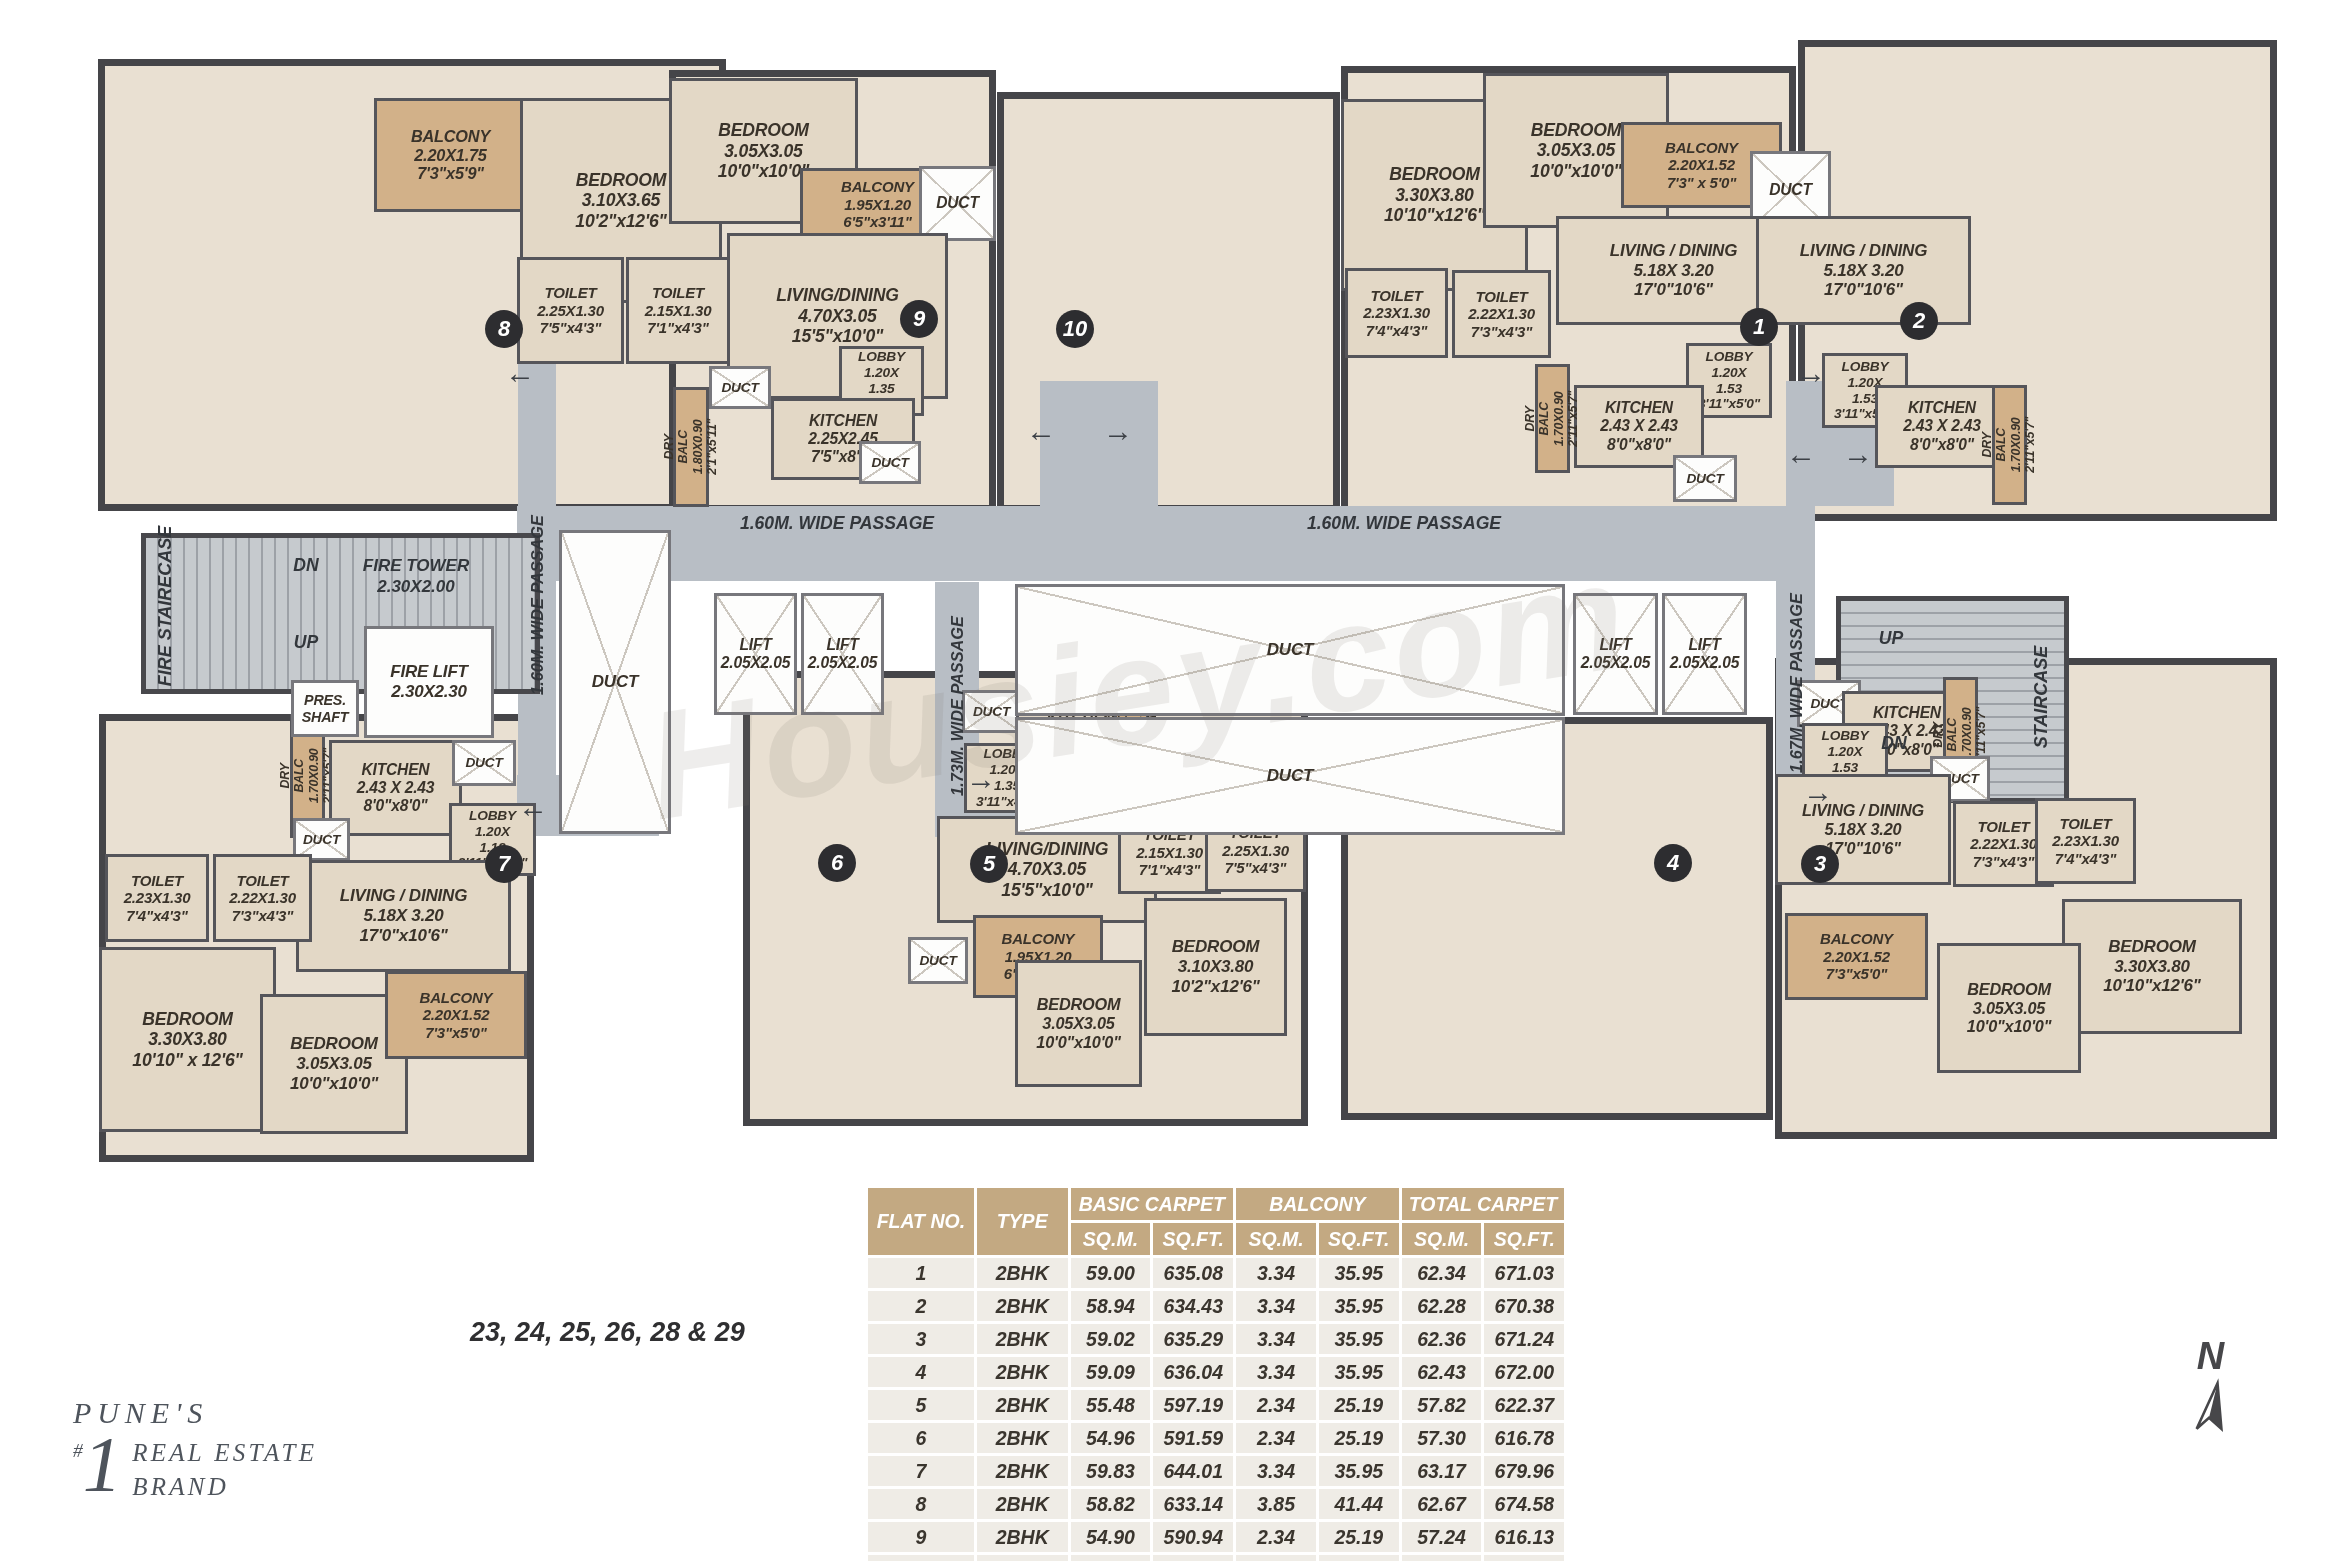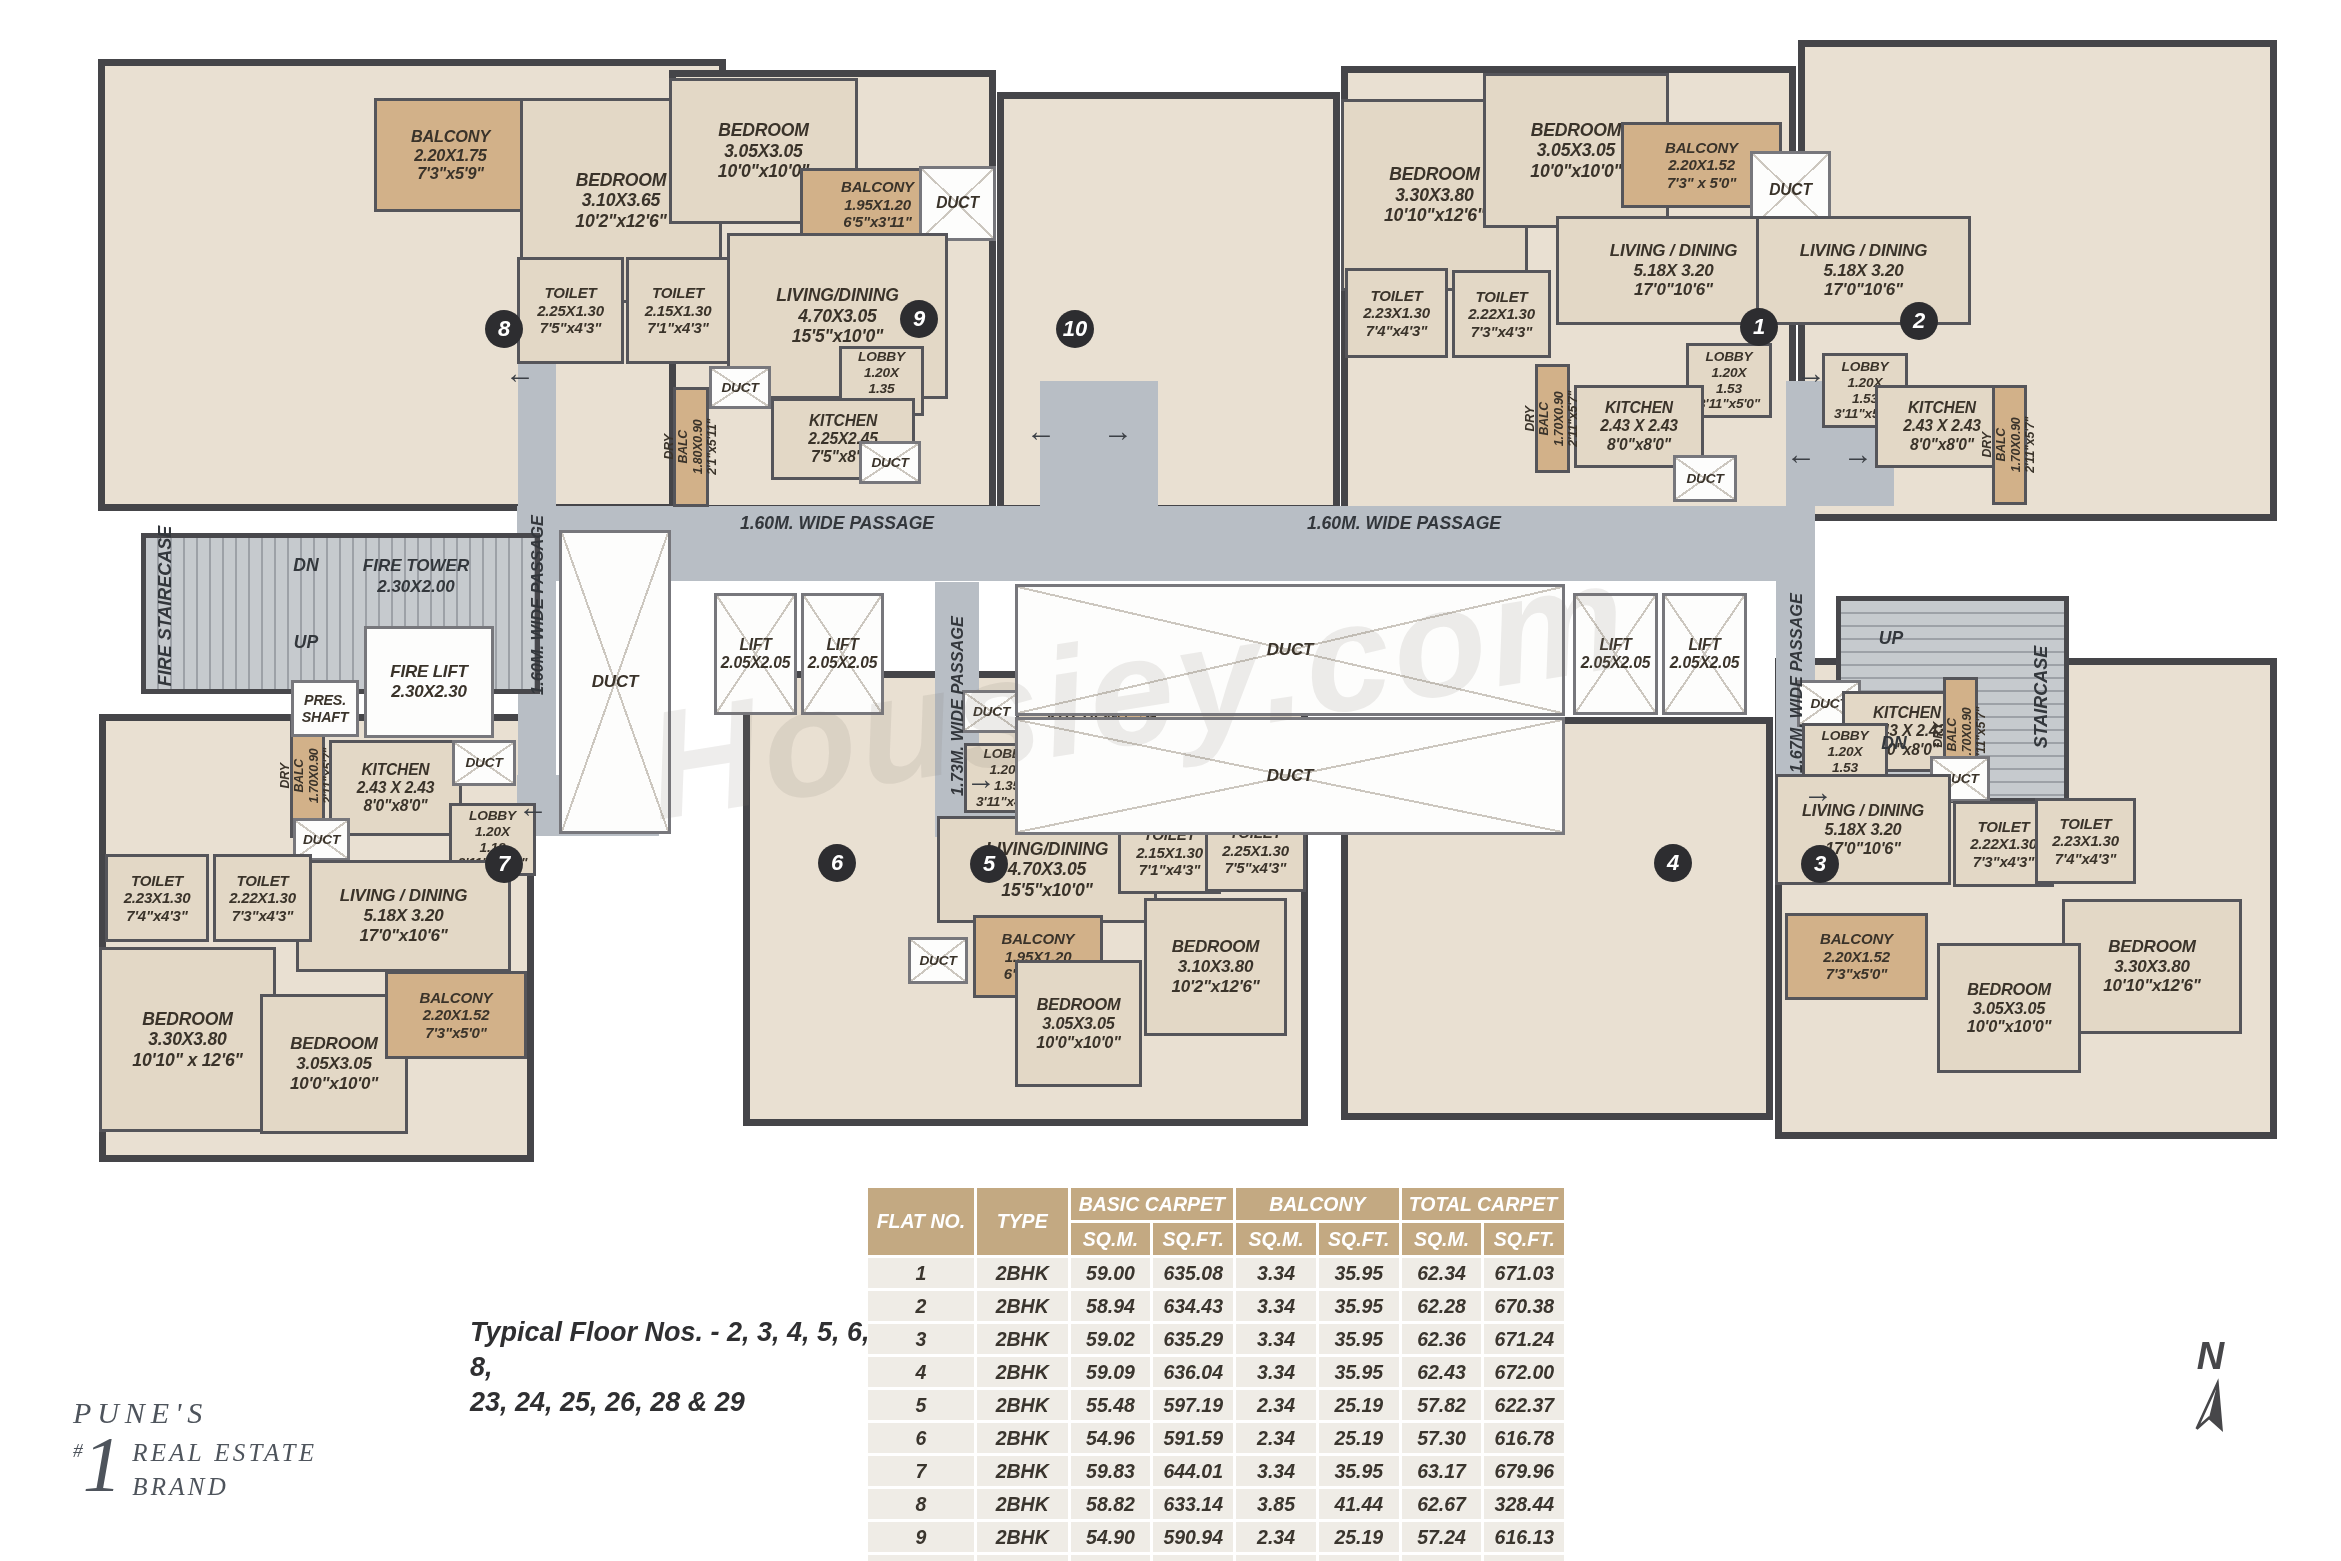--- a/index.html
+++ b/index.html
@@ -609,7 +609,6 @@
 
   <div class="tower-info">
     <div class="tower-floors">
-      <div>Typical Floor Nos. - 2, 3, 4, 5, 6, 8,</div>
       <div>23, 24, 25, 26, 28 &amp; 29</div>
     </div>
   </div>

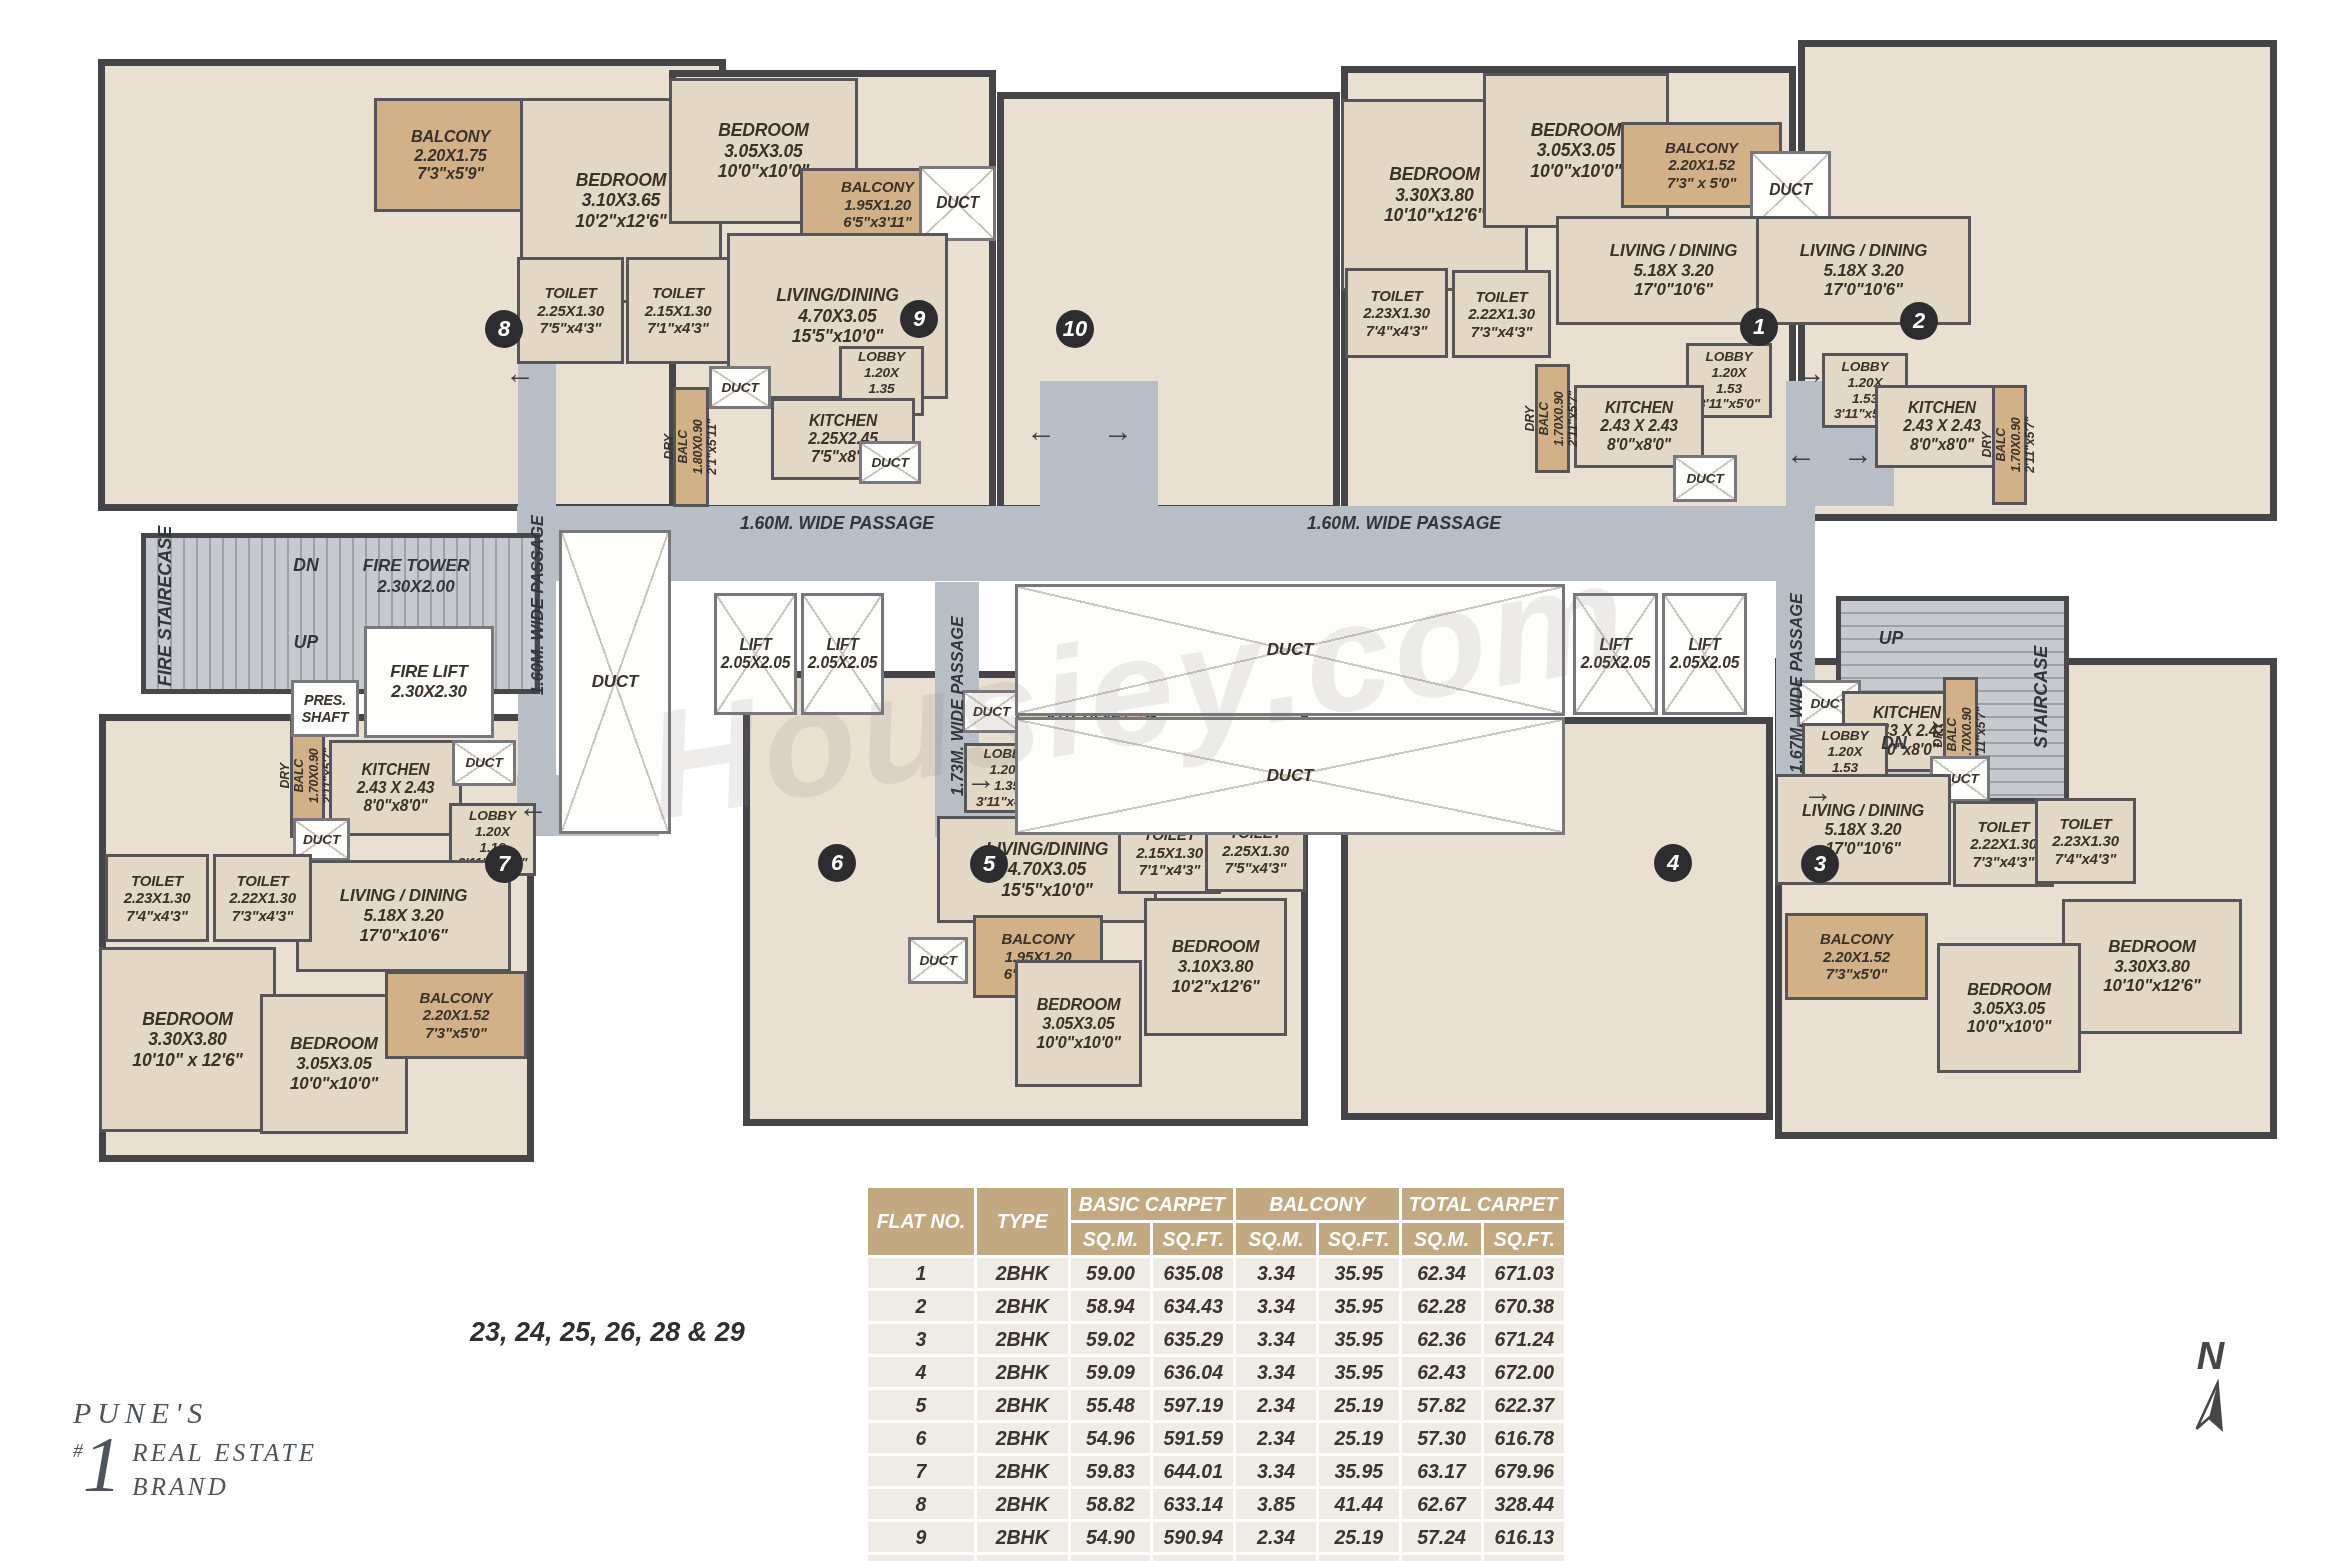--- a/index.html
+++ b/index.html
@@ -710,7 +710,7 @@
           <td>3.85</td>
           <td>41.44</td>
           <td>62.67</td>
-          <td>328.44</td>
+          <td>674.58</td>
         </tr>
         <tr>
           <td>9</td>

